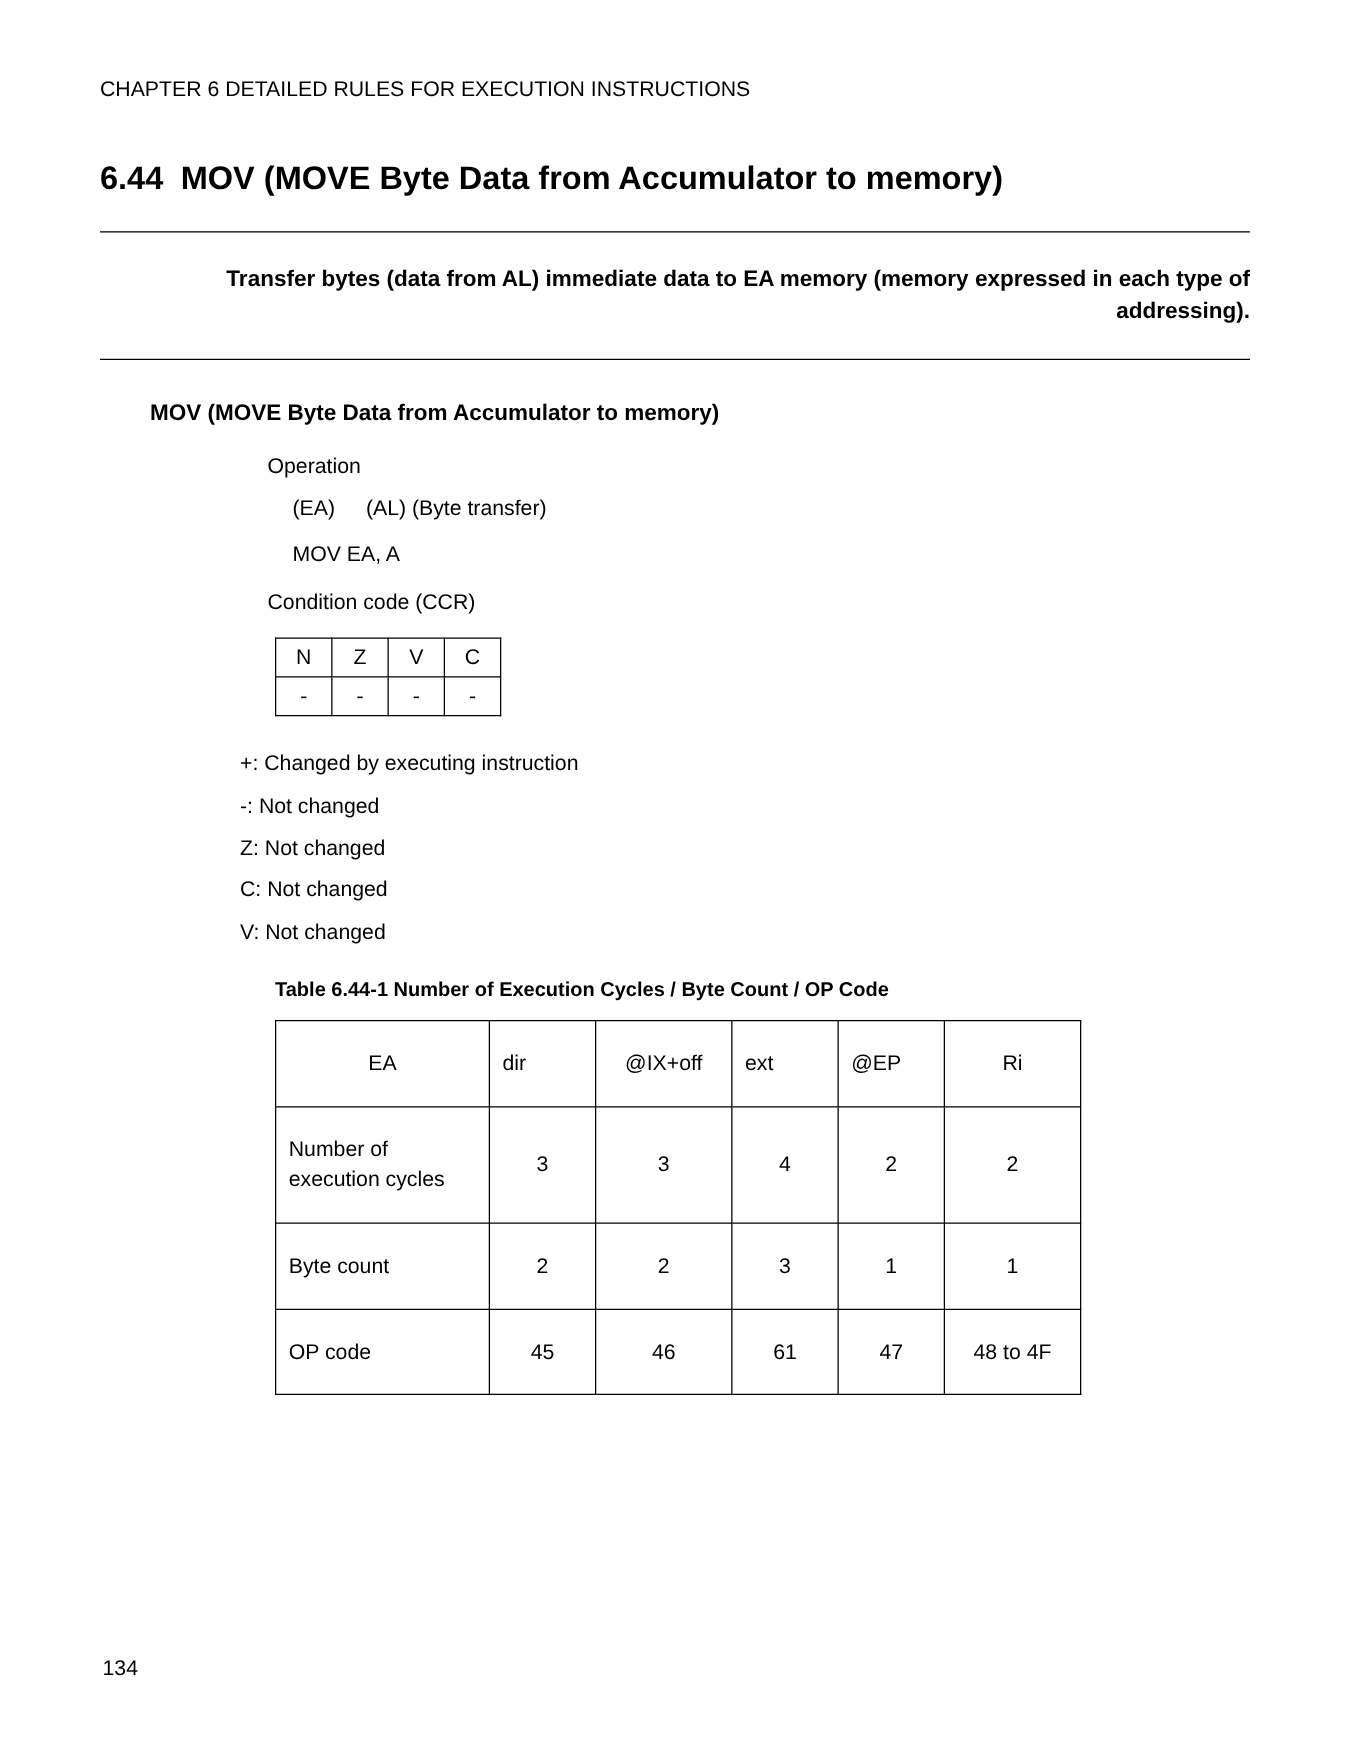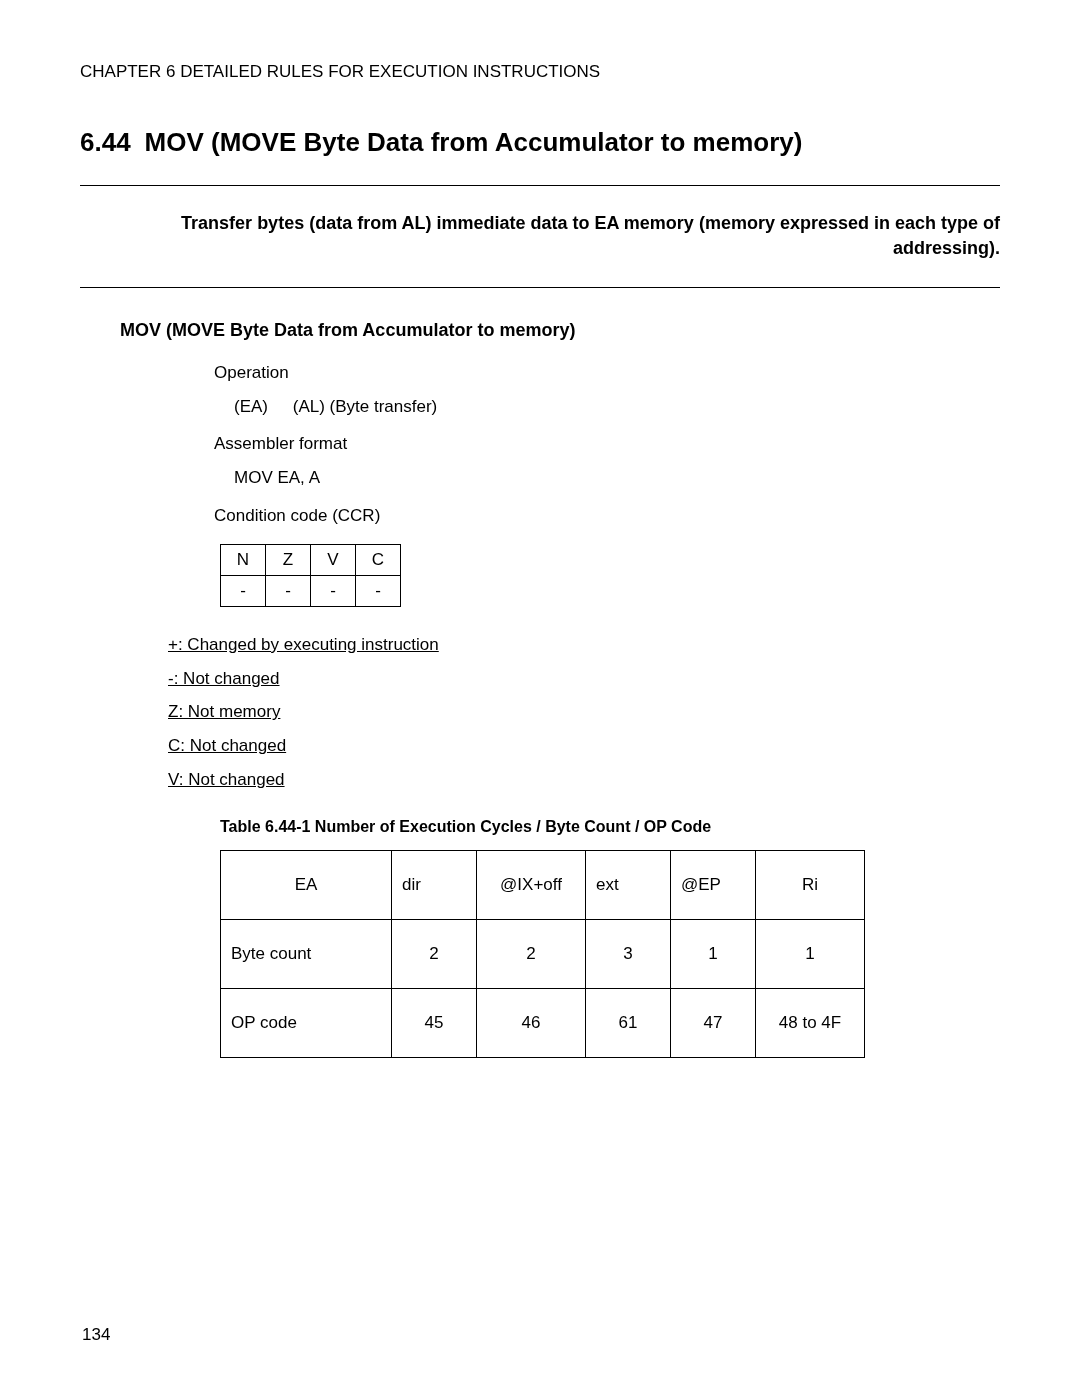--- a/index.html
+++ b/index.html
@@ -139,7 +139,6 @@
     <span>(AL) (Byte transfer)</span>
   </div>
 
-  <div class="indent1 label">Assembler format</div>
   <div class="assembler-line">MOV EA, A</div>
 
   <div class="indent1 label">Condition code (CCR)</div>

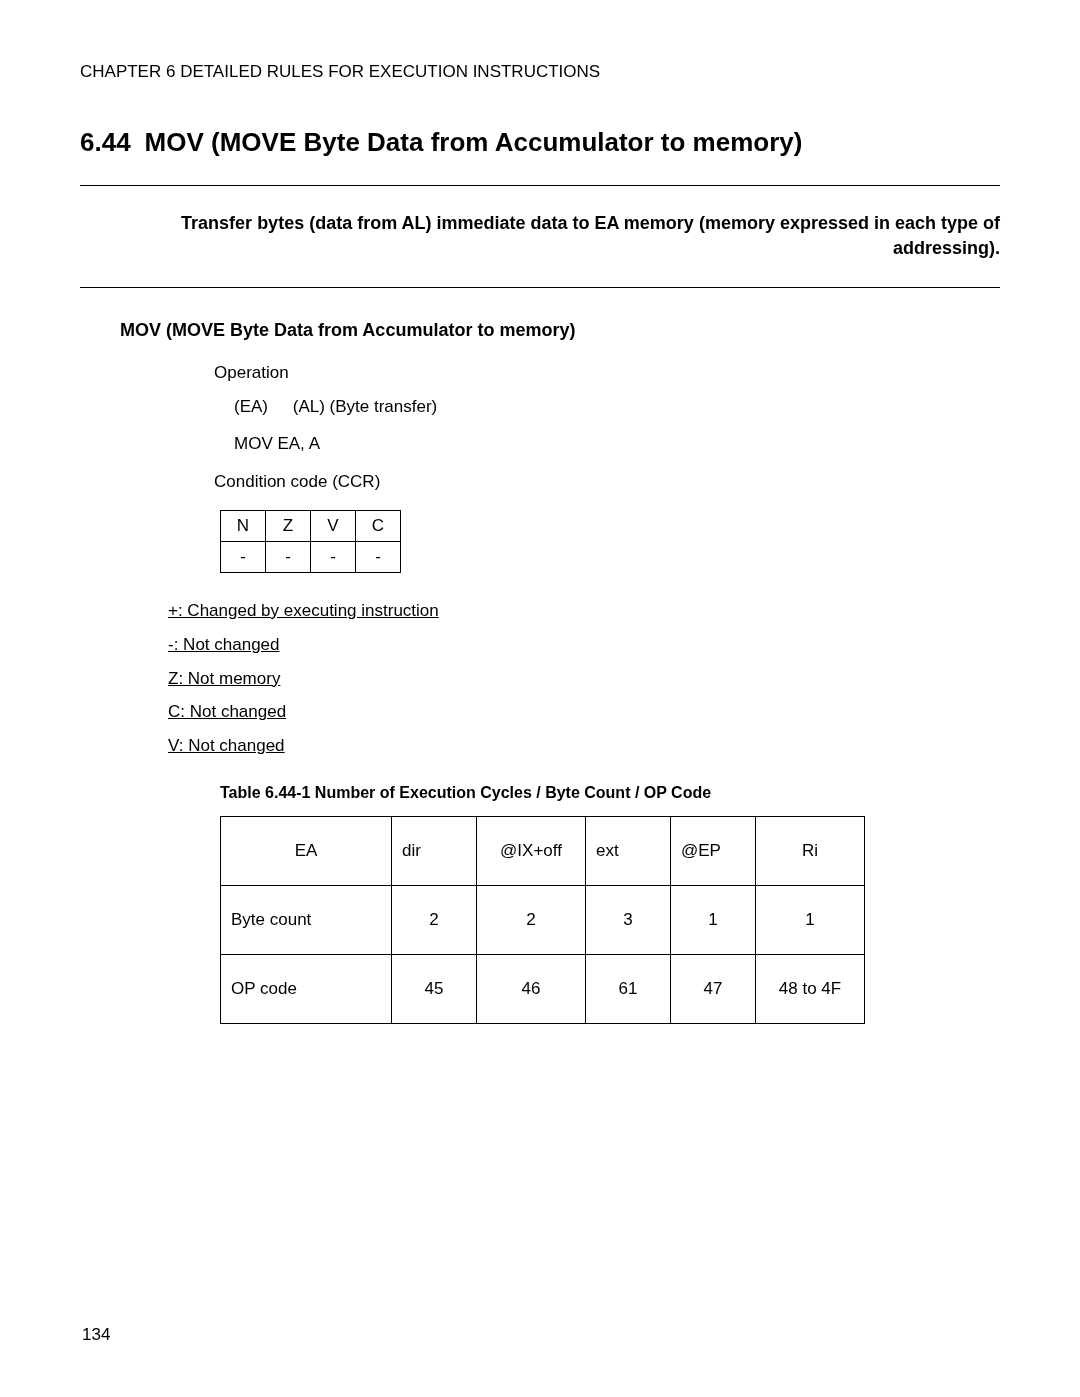--- a/index.html
+++ b/index.html
@@ -82,8 +82,7 @@
     font-size: 17px;
   }
   .legend {
-    margin-left: 48px;
-    text-decoration: underline;
+    margin-left: 72px;
   }
   .legend div {
     margin-bottom: 10px;

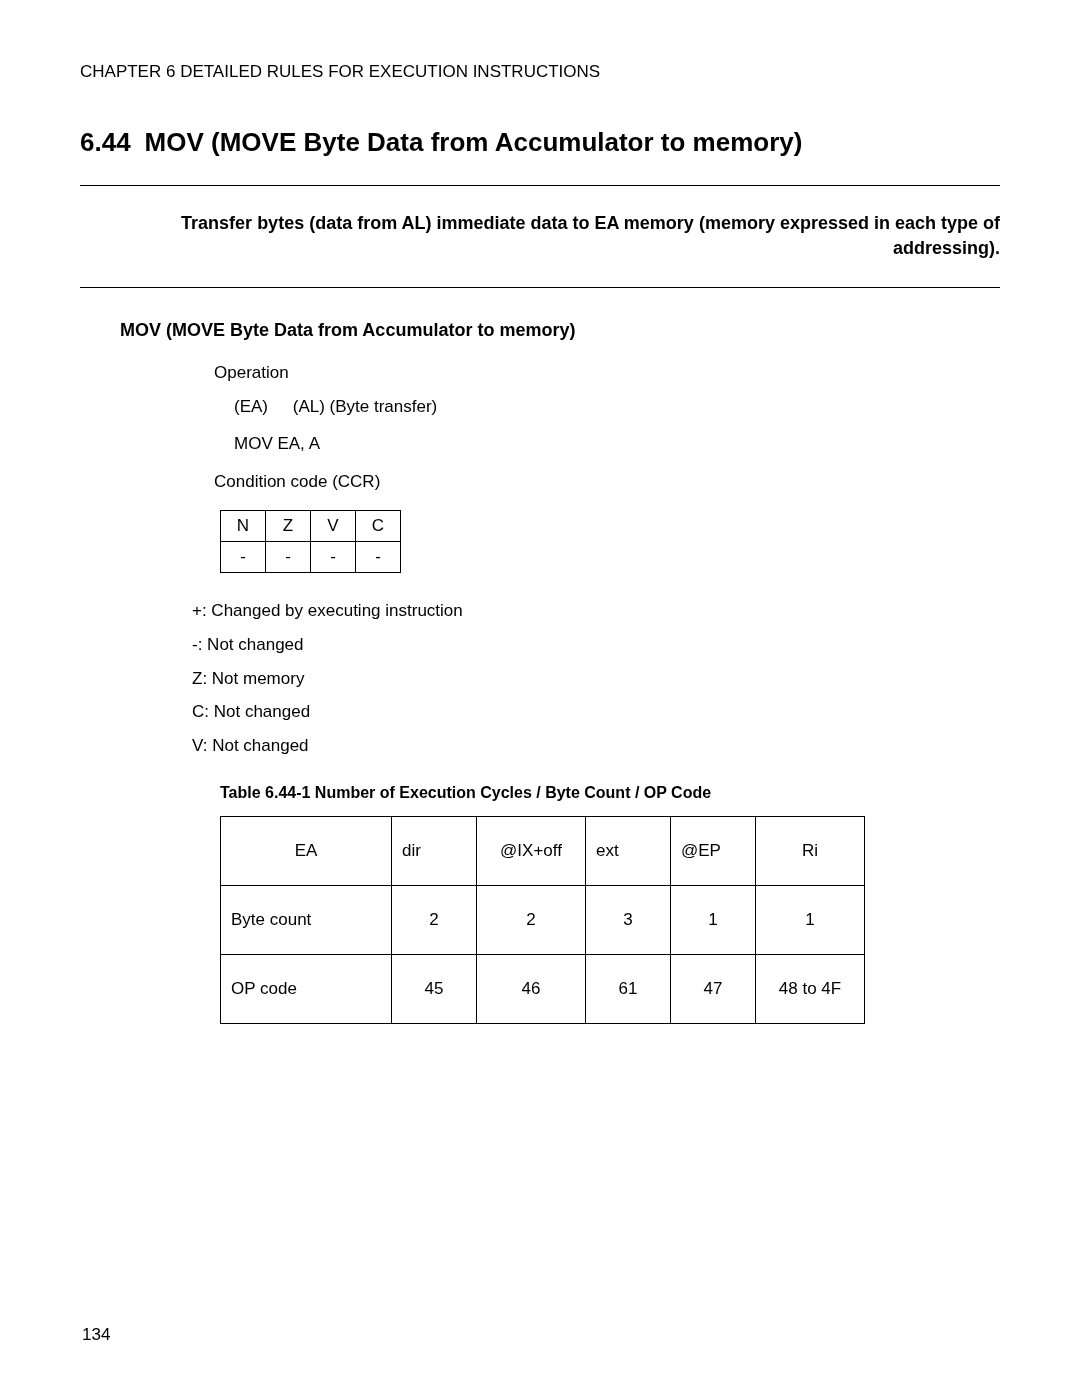--- a/index.html
+++ b/index.html
@@ -162,7 +162,7 @@
   <div class="legend">
     <div>+: Changed by executing instruction</div>
     <div>-: Not changed</div>
-    <div>Z: Not memory</div>
+    <div>Z: Not changed</div>
     <div>C: Not changed</div>
     <div>V: Not changed</div>
   </div>

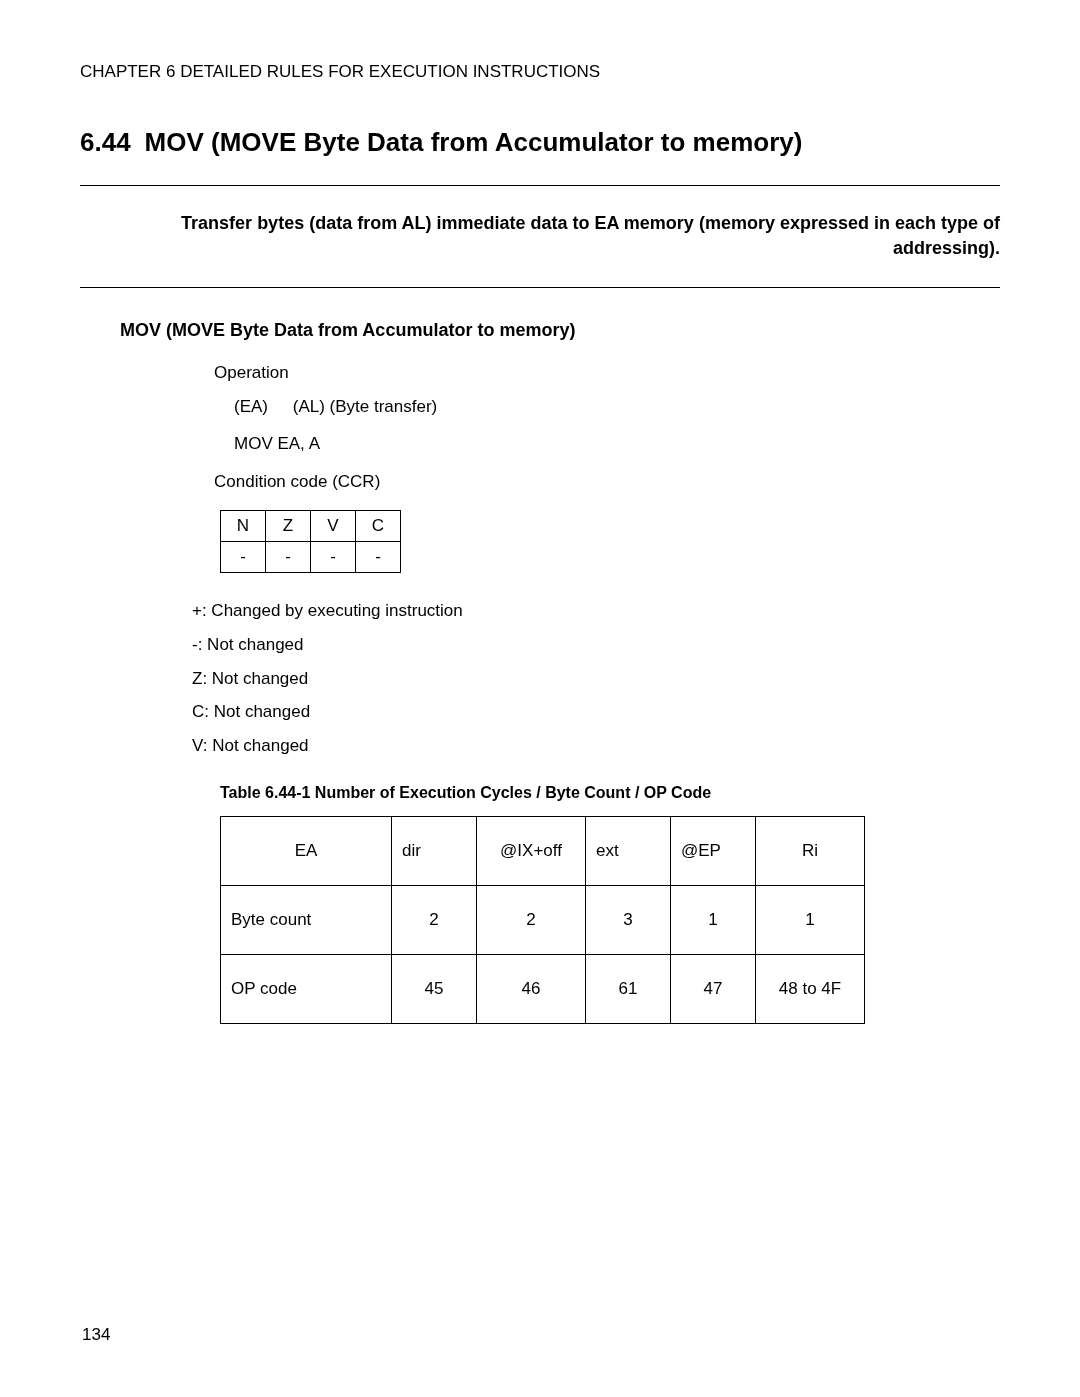--- a/index.html
+++ b/index.html
@@ -180,6 +180,14 @@
       <th class="col-wide">Ri</th>
     </tr>
     <tr>
+      <td class="rowlabel">Number of execution cycles</td>
+      <td class="val">3</td>
+      <td class="val">3</td>
+      <td class="val">4</td>
+      <td class="val">2</td>
+      <td class="val">2</td>
+    </tr>
+    <tr>
       <td class="rowlabel">Byte count</td>
       <td class="val">2</td>
       <td class="val">2</td>

